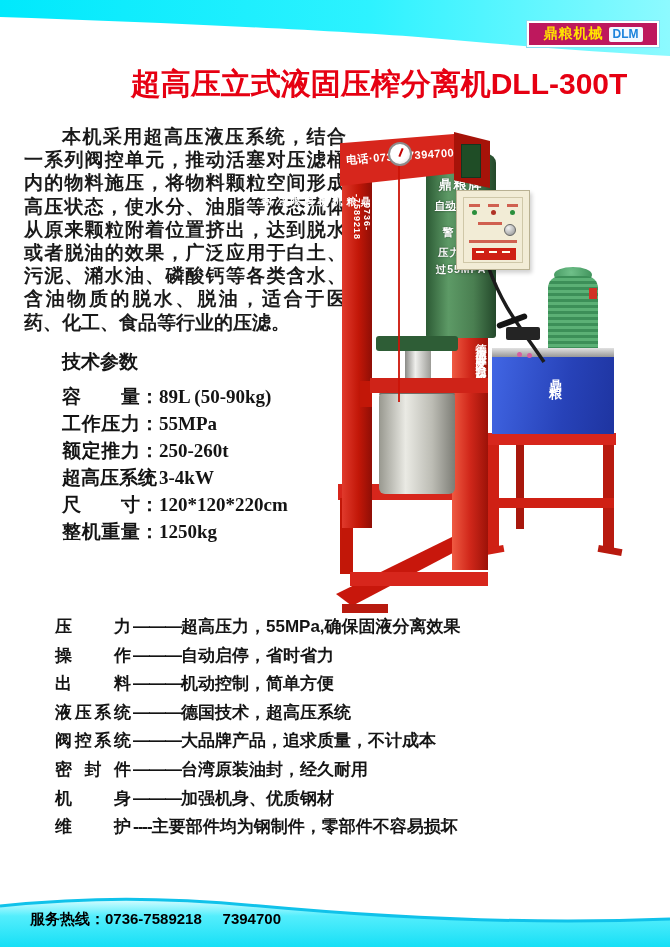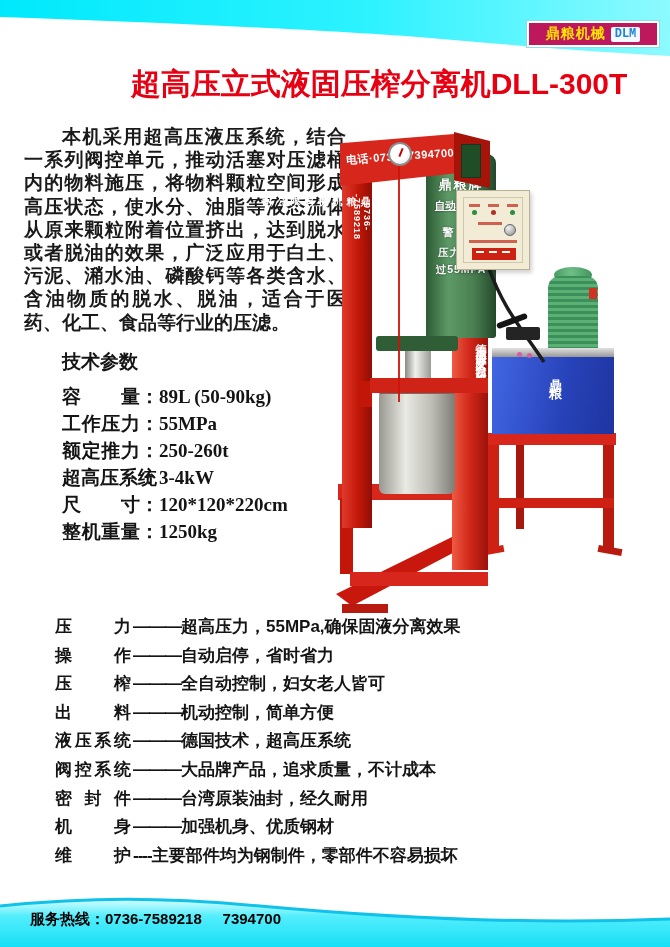--- a/index.html
+++ b/index.html
@@ -17,7 +17,7 @@
   }
   .brand-cn{color:#ffe400;font-weight:800;font-size:14px;letter-spacing:1px;}
   .brand-chip{background:#f4f8ff;color:#1d83dc;font-weight:900;font-size:12px;
-    padding:0 4px;line-height:15px;border-radius:2px;font-family:Liberation Mono, monospace;}
+    padding:0 4px;line-height:15px;border-radius:2px;}
   .doc-title{
     position:absolute;left:0;top:64px;width:670px;text-align:center;
     color:#e60012;font-size:30px;font-weight:900;letter-spacing:0px;white-space:nowrap;padding-left:44px;

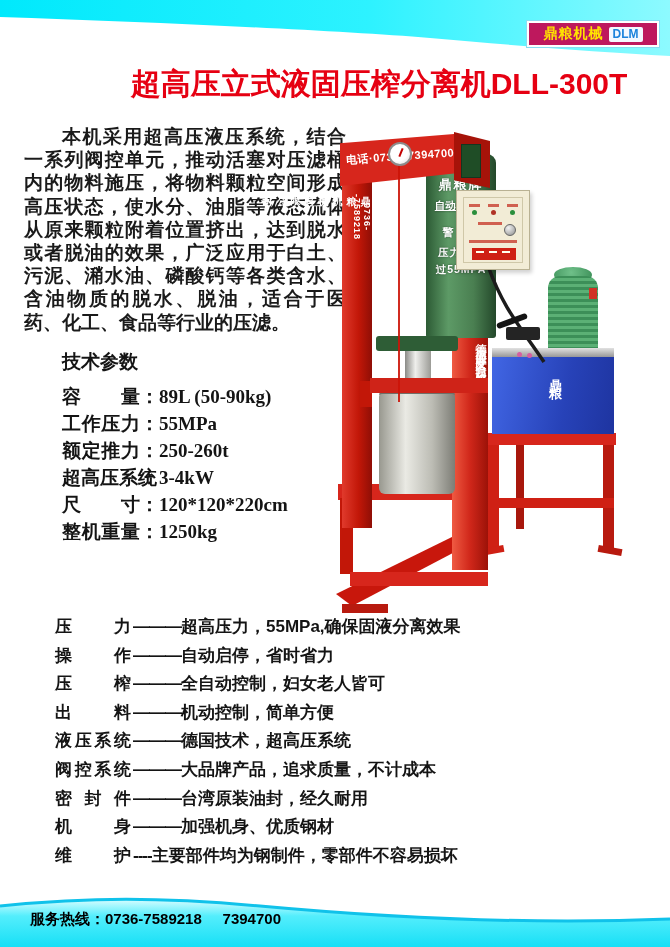--- a/index.html
+++ b/index.html
@@ -259,7 +259,6 @@
   <div class="features">
     <div class="feat-row"><span class="jlabel feat-label">压力</span><span class="feat-sep">———</span><span>超高压力，55MPa,确保固液分离效果</span></div>
     <div class="feat-row"><span class="jlabel feat-label">操作</span><span class="feat-sep">———</span><span>自动启停，省时省力</span></div>
-    <div class="feat-row"><span class="jlabel feat-label">压榨</span><span class="feat-sep">———</span><span>全自动控制，妇女老人皆可</span></div>
     <div class="feat-row"><span class="jlabel feat-label">出料</span><span class="feat-sep">———</span><span>机动控制，简单方便</span></div>
     <div class="feat-row"><span class="jlabel feat-label">液压系统</span><span class="feat-sep">———</span><span>德国技术，超高压系统</span></div>
     <div class="feat-row"><span class="jlabel feat-label">阀控系统</span><span class="feat-sep">———</span><span>大品牌产品，追求质量，不计成本</span></div>

